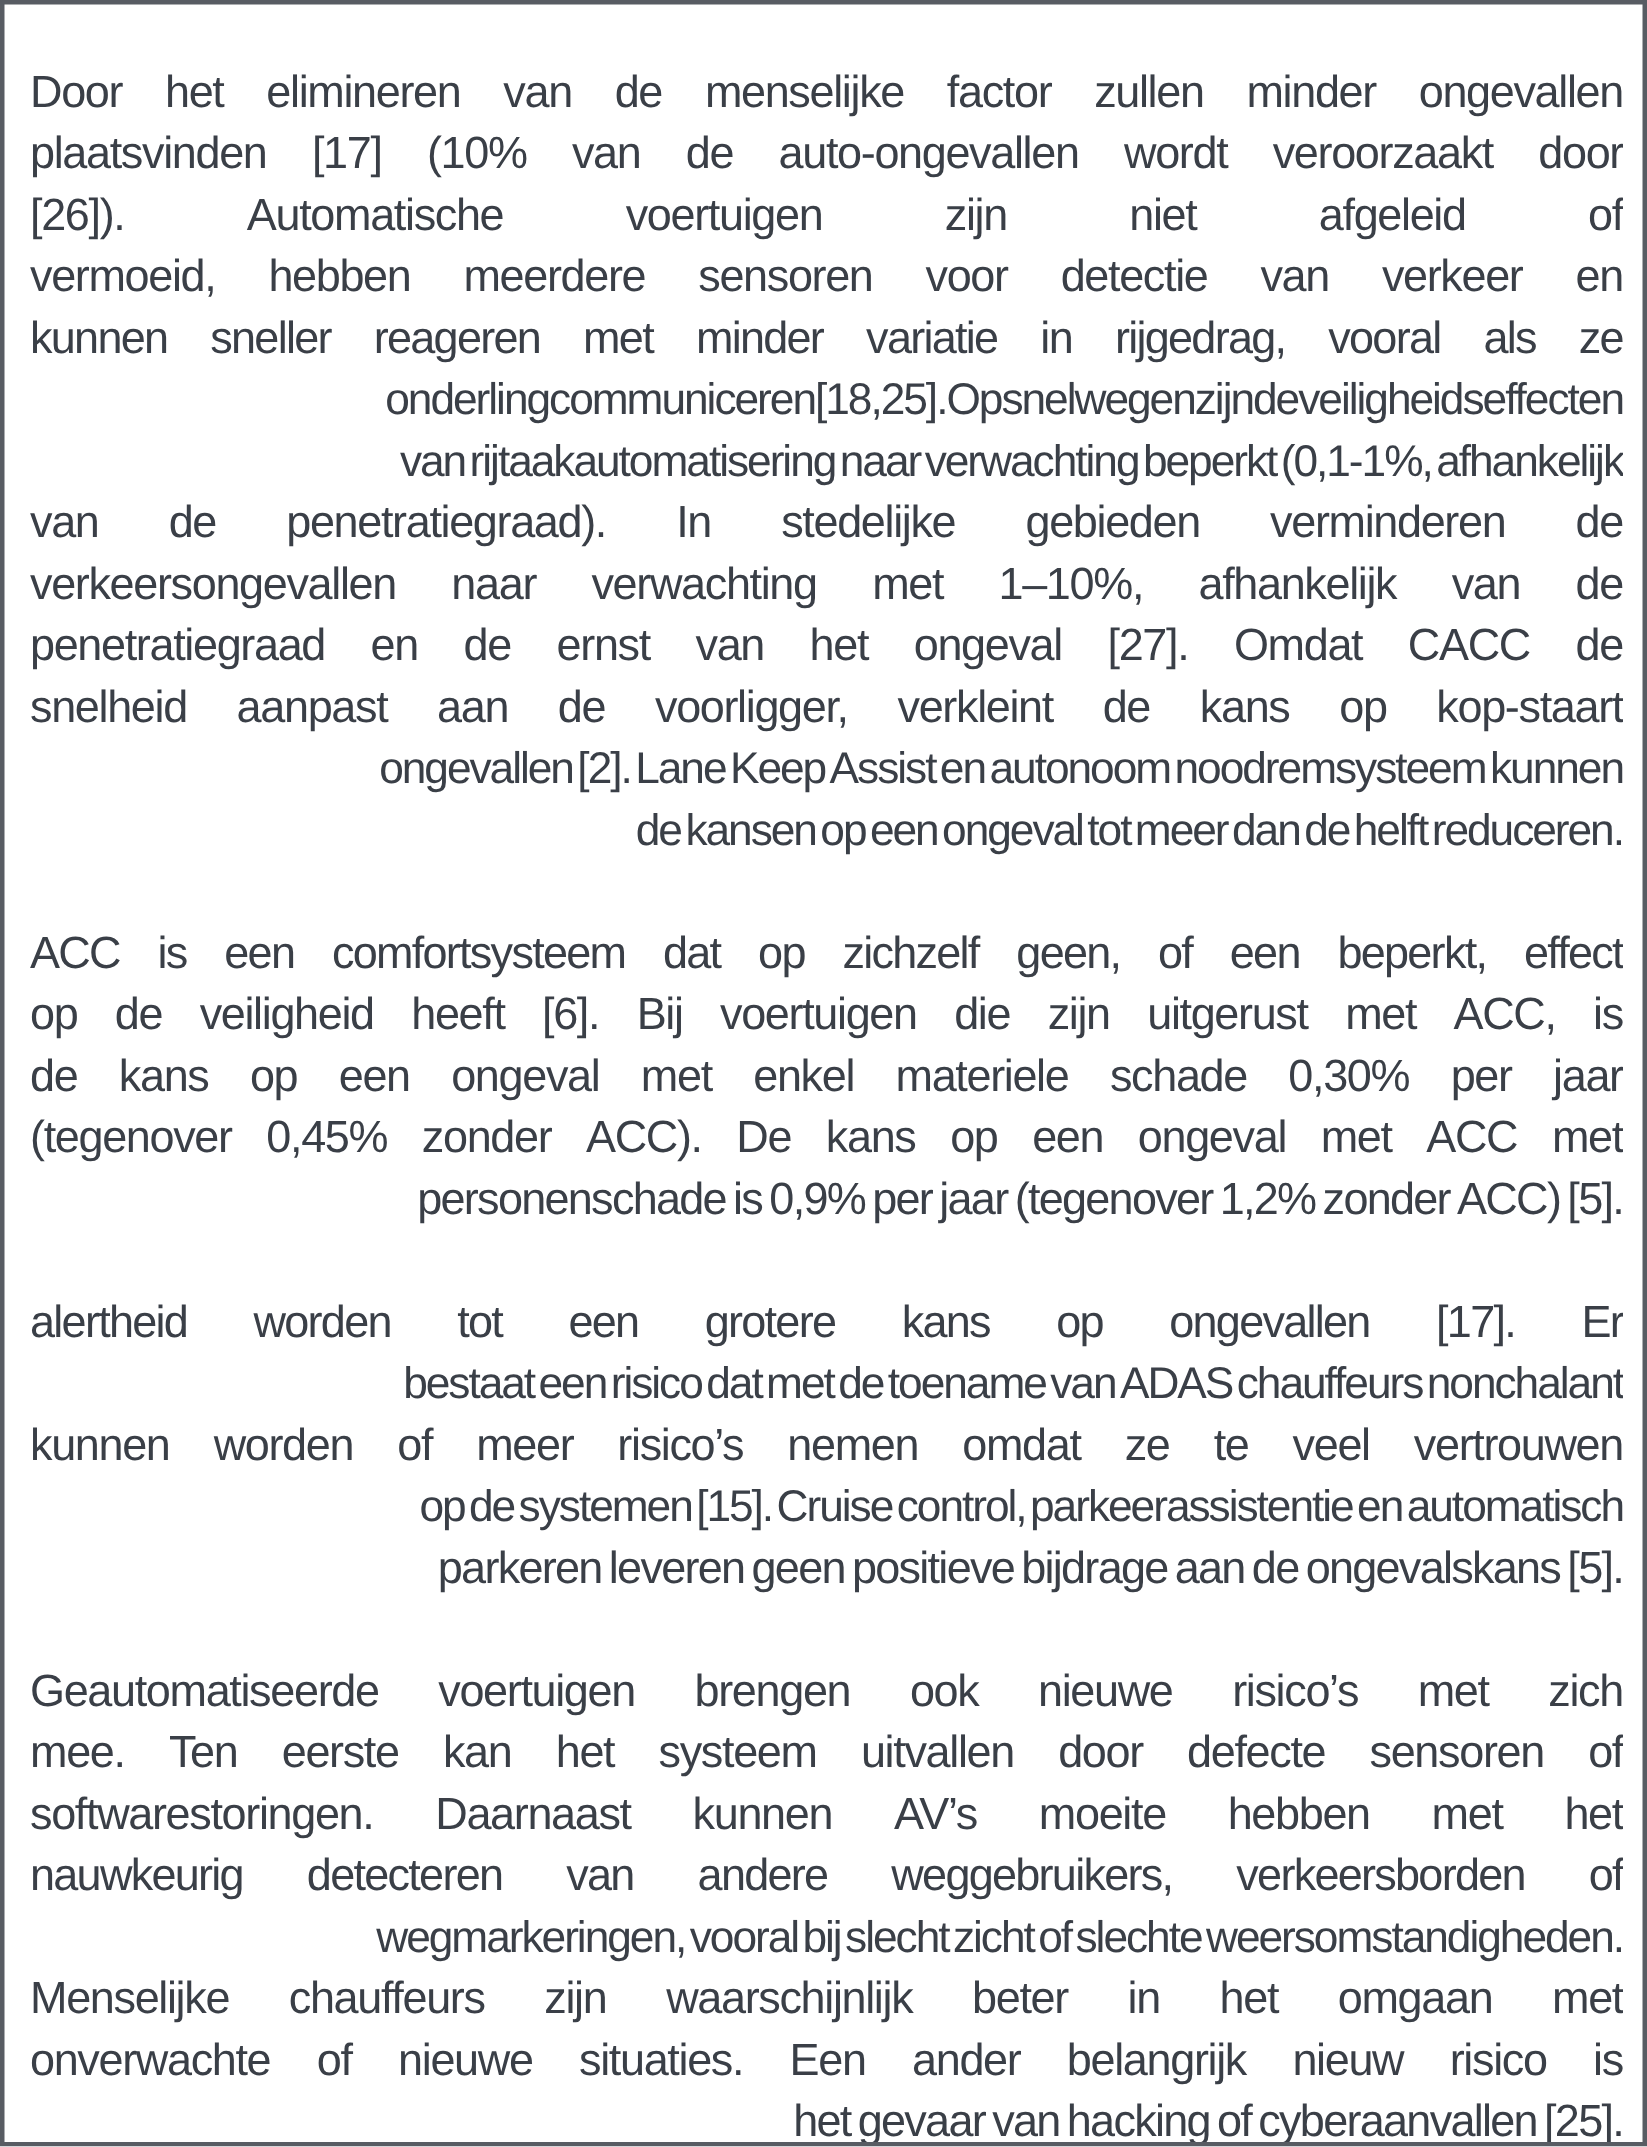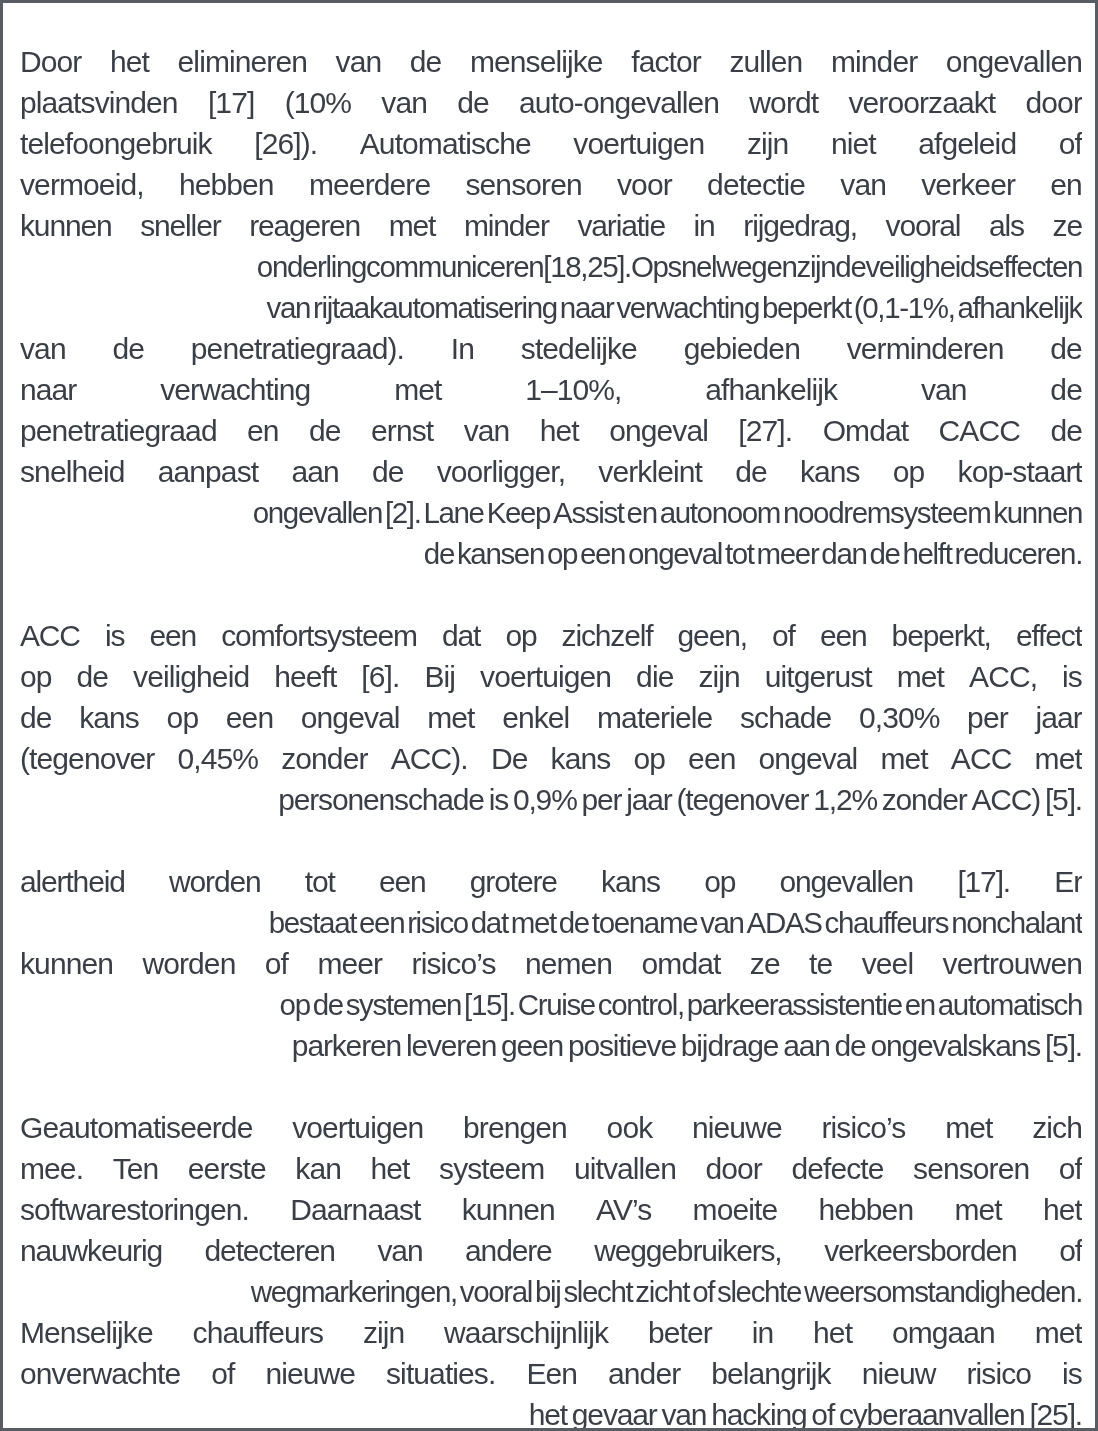--- a/index.html
+++ b/index.html
@@ -85,7 +85,7 @@
       <div class="paragraph">
         <div class="line just"><span class="w">Door</span><span class="w">het</span><span class="w">elimineren</span><span class="w">van</span><span class="w">de</span><span class="w">menselijke</span><span class="w">factor</span><span class="w">zullen</span><span class="w">minder</span><span class="w">ongevallen</span></div>
         <div class="line just"><span class="w">plaatsvinden</span><span class="w">[17]</span><span class="w">(10%</span><span class="w">van</span><span class="w">de</span><span class="w">auto-ongevallen</span><span class="w">wordt</span><span class="w">veroorzaakt</span><span class="w">door</span></div>
-        <div class="line just"><span class="w">telefoongebruik</span><span class="w">[26]).</span><span class="w">Automatische</span><span class="w">voertuigen</span><span class="w">zijn</span><span class="w">niet</span><span class="w">afgeleid</span><span class="w">of</span></div>
+        <div class="line just"><span class="w">[26]).</span><span class="w">Automatische</span><span class="w">voertuigen</span><span class="w">zijn</span><span class="w">niet</span><span class="w">afgeleid</span><span class="w">of</span></div>
         <div class="line just"><span class="w">vermoeid,</span><span class="w">hebben</span><span class="w">meerdere</span><span class="w">sensoren</span><span class="w">voor</span><span class="w">detectie</span><span class="w">van</span><span class="w">verkeer</span><span class="w">en</span></div>
         <div class="line just snug"><span class="w">kunnen</span><span class="w">sneller</span><span class="w">reageren</span><span class="w">met</span><span class="w">minder</span><span class="w">variatie</span><span class="w">in</span><span class="w">rijgedrag,</span><span class="w">vooral</span><span class="w">als</span><span class="w">ze</span></div>
         <div class="line last tight"><span class="w">onderlingcommuniceren[18,25].Opsnelwegenzijndeveiligheidseffecten</span></div>

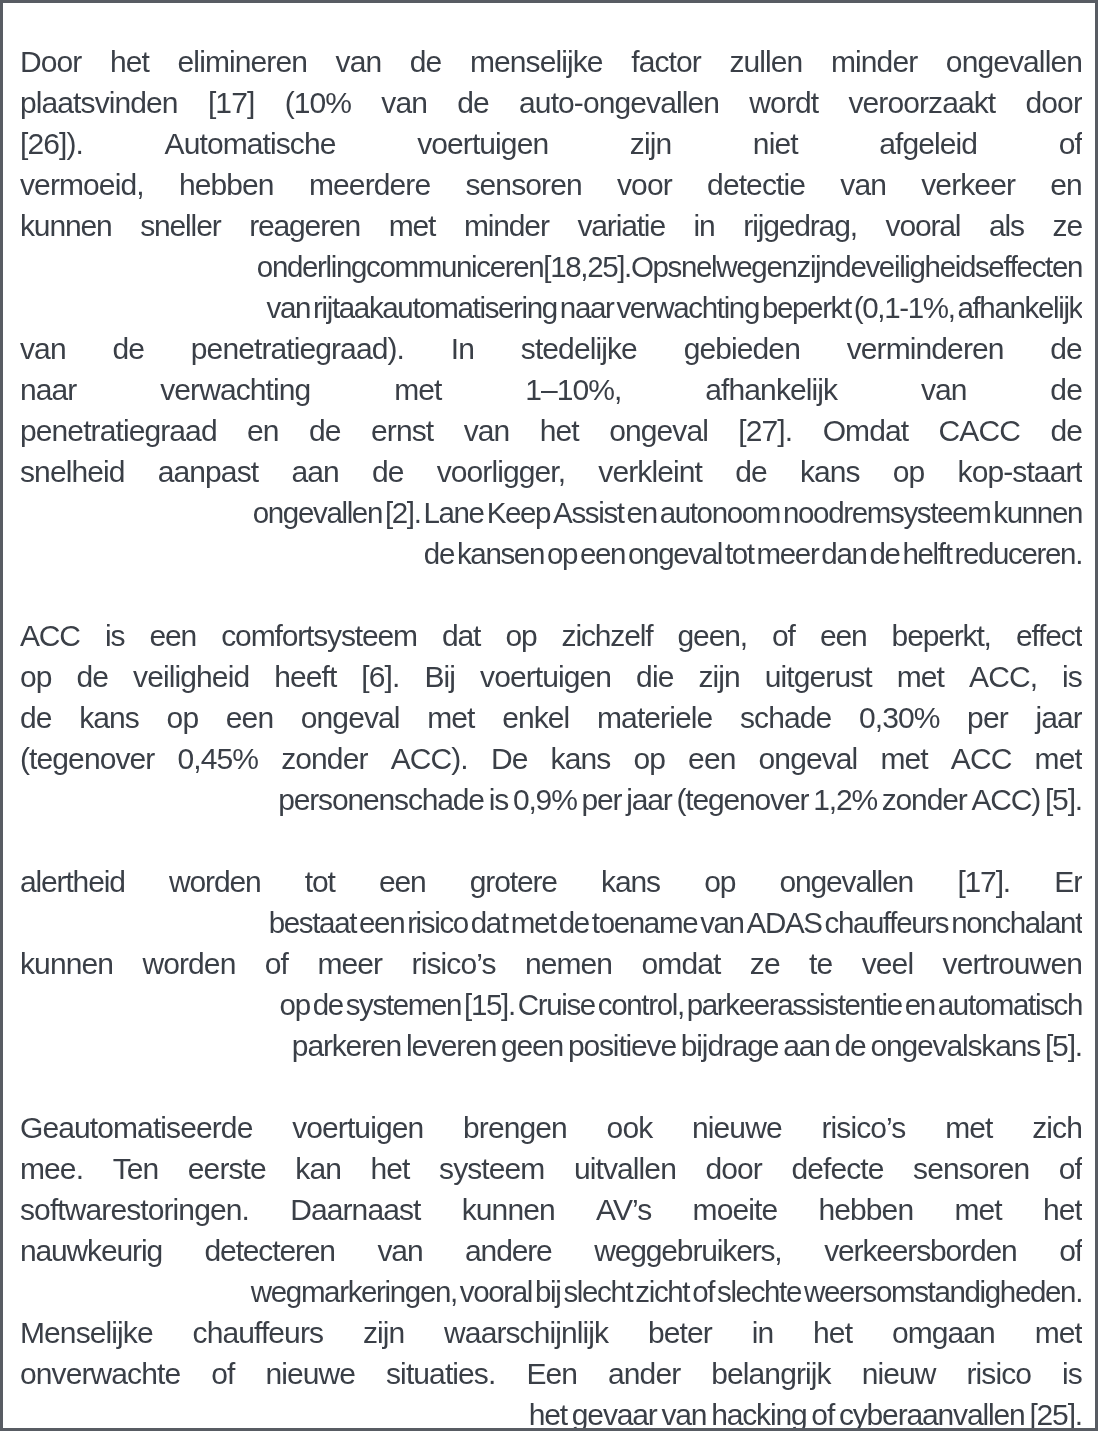--- a/index.html
+++ b/index.html
@@ -91,7 +91,7 @@
         <div class="line last tight"><span class="w">onderlingcommuniceren[18,25].Opsnelwegenzijndeveiligheidseffecten</span></div>
         <div class="line last tight"><span class="w">van</span><span class="w">rijtaakautomatisering</span><span class="w">naar</span><span class="w">verwachting</span><span class="w">beperkt</span><span class="w">(0,1-1%,</span><span class="w">afhankelijk</span></div>
         <div class="line just"><span class="w">van</span><span class="w">de</span><span class="w">penetratiegraad).</span><span class="w">In</span><span class="w">stedelijke</span><span class="w">gebieden</span><span class="w">verminderen</span><span class="w">de</span></div>
-        <div class="line just"><span class="w">naar</span><span class="w">verwachting</span><span class="w">met</span><span class="w">1–10%,</span><span class="w">afhankelijk</span><span class="w">van</span><span class="w">de</span></div>
+        <div class="line just"><span class="w">verkeersongevallen</span><span class="w">naar</span><span class="w">verwachting</span><span class="w">met</span><span class="w">1–10%,</span><span class="w">afhankelijk</span><span class="w">van</span><span class="w">de</span></div>
         <div class="line just"><span class="w">penetratiegraad</span><span class="w">en</span><span class="w">de</span><span class="w">ernst</span><span class="w">van</span><span class="w">het</span><span class="w">ongeval</span><span class="w">[27].</span><span class="w">Omdat</span><span class="w">CACC</span><span class="w">de</span></div>
         <div class="line just"><span class="w">snelheid</span><span class="w">aanpast</span><span class="w">aan</span><span class="w">de</span><span class="w">voorligger,</span><span class="w">verkleint</span><span class="w">de</span><span class="w">kans</span><span class="w">op</span><span class="w">kop-staart</span></div>
         <div class="line last tight"><span class="w">ongevallen</span><span class="w">[2].</span><span class="w">Lane</span><span class="w">Keep</span><span class="w">Assist</span><span class="w">en</span><span class="w">autonoom</span><span class="w">noodremsysteem</span><span class="w">kunnen</span></div>

